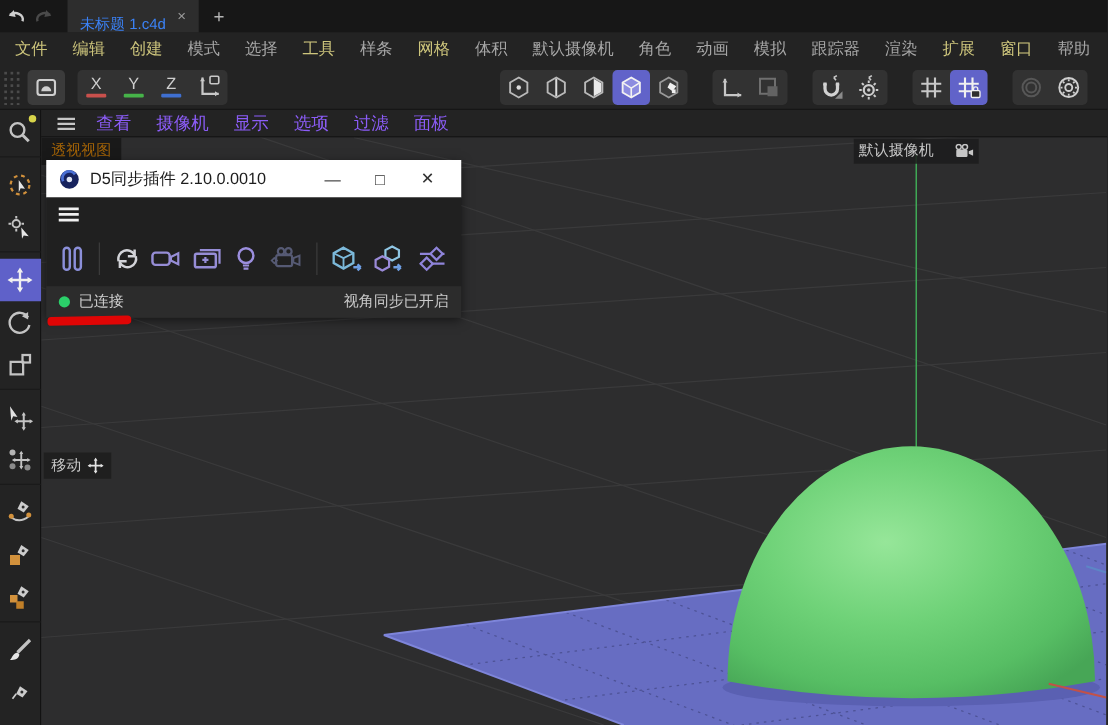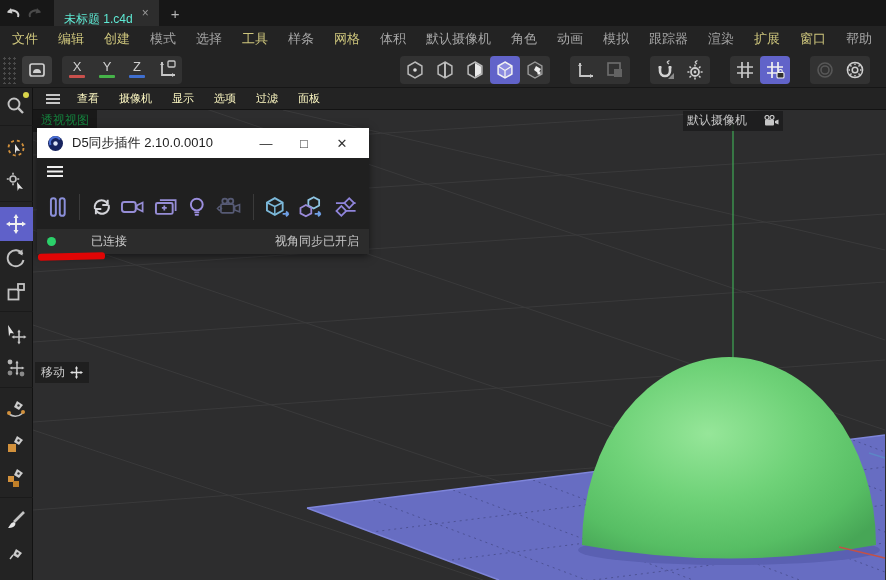--- a/index.html
+++ b/index.html
@@ -11,7 +11,7 @@
   .titlebar { height:26px; background:#171717; display:flex; align-items:stretch; flex:0 0 26px; }
   .histbtn { width:24px; display:flex; align-items:center; justify-content:center; }
   .tab { background:#2d2d2d; display:flex; align-items:center; padding:0 10px; margin-left:6px; gap:9px; }
-  .tab-title { color:#5eead4; font-size:12px; white-space:nowrap;margin-top:12px; }
+  .tab-title { color:#3b82f6; font-size:12px; white-space:nowrap;margin-top:12px; }
   .tab-close { color:#9a9a9a; font-size:12px; cursor:default; }
   .tab-add { color:#b5b5b5; font-size:15px; display:flex; align-items:center; padding:0 12px; }
 

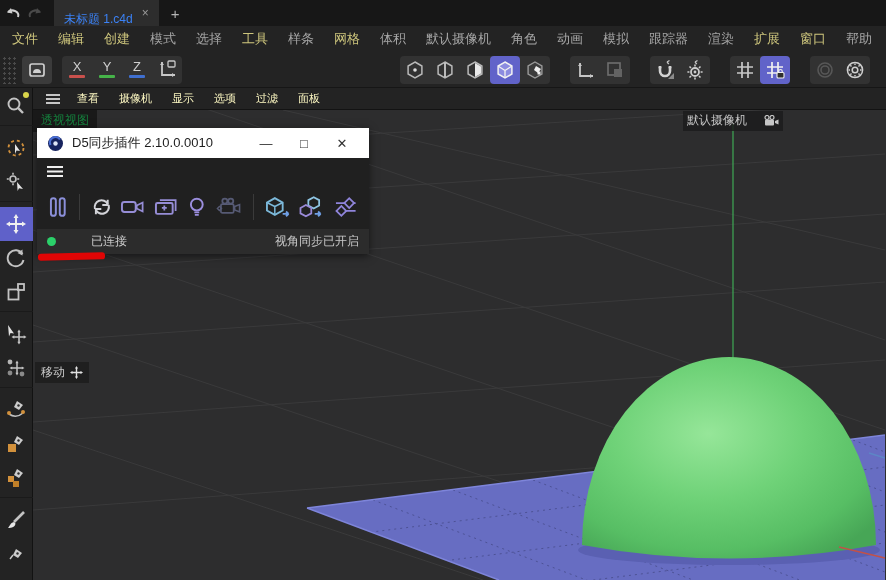--- a/index.html
+++ b/index.html
@@ -45,7 +45,7 @@
 
   .vpcol { flex:1; display:flex; flex-direction:column; min-width:0; }
   .vpmenu { height:22px; background:#232323; border-bottom:1px solid #131313; display:flex; align-items:center; padding-left:6px; flex:0 0 22px; }
-  .vpmenu-item { color:#fef9c3; font-size:11px; padding:0 10px; white-space:nowrap; }
+  .vpmenu-item { color:#8b5cf6; font-size:14px; padding:0 10px; white-space:nowrap; }
 
   .viewport { position:relative; flex:1; background:#2d2d2e; overflow:hidden; }
   .scene { position:absolute; left:0; top:0; }

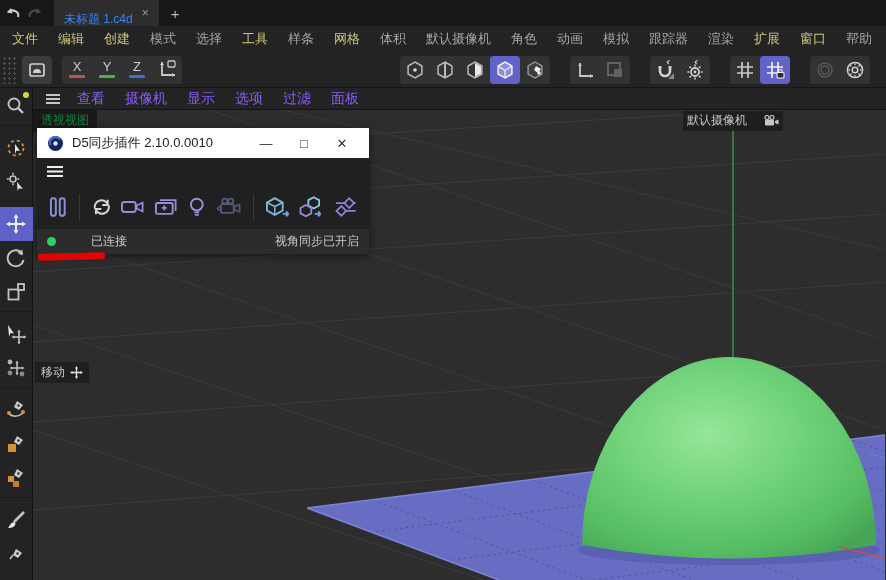--- a/index.html
+++ b/index.html
@@ -50,7 +50,7 @@
   .viewport { position:relative; flex:1; background:#2d2d2e; overflow:hidden; }
   .scene { position:absolute; left:0; top:0; }
 
-  .vp-label { position:absolute; left:0; top:0; background:#191919; color:#15803d; font-size:12px; padding:2px 8px 3px; }
+  .vp-label { position:absolute; left:0; top:0; background:#191919; color:#a16207; font-size:12px; padding:2px 8px 3px; }
   .cam-label { position:absolute; left:650px; top:1px; background:#1c1c1cd9; color:#c6c6c6; font-size:12px; padding:1px 4px 2px; display:flex; align-items:center; gap:16px; }
   .tool-hint { position:absolute; left:2px; top:252px; background:#1c1c1ccc; color:#c9c9c9; font-size:12px; padding:2px 6px; display:flex; align-items:center; gap:5px; }
 

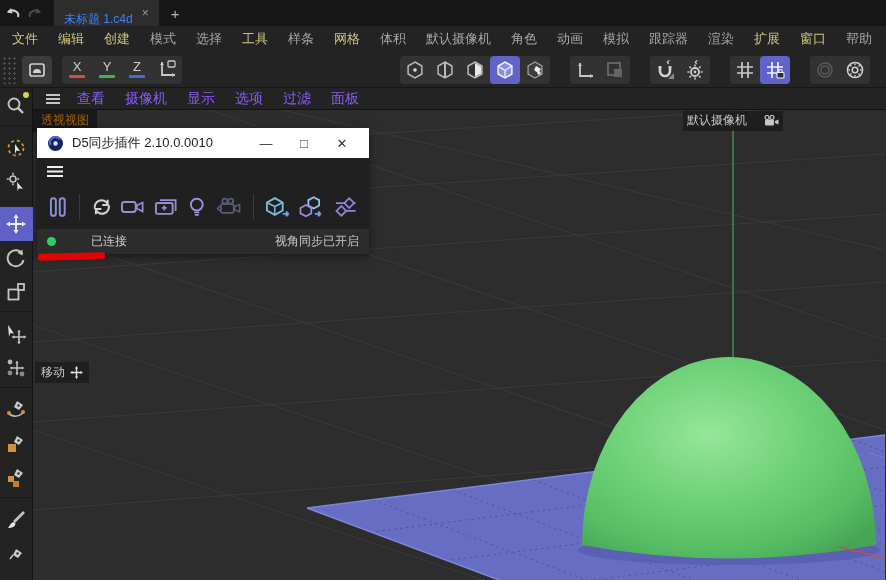--- a/index.html
+++ b/index.html
@@ -65,7 +65,7 @@
   .d5-sep { width:1px; height:26px; background:#3a3a3a; margin:0 3px; }
   .d5-status { height:25px; background:#2c2c2c; display:flex; align-items:center; padding:0 10px; gap:7px; }
   .dot { width:9px; height:9px; border-radius:50%; background:#2bd06a; }
-  .d5-status-text { color:#cfcfcf; font-size:12px; flex:1;margin-left:28px; }
+  .d5-status-text { color:#cfcfcf; font-size:12px; flex:1; }
   .d5-sync-text { color:#c9c9c9; font-size:12px; }
   .annotation { position:absolute; left:5px; top:143px; width:67px; height:7px; background:#e00505; border-radius:3px; transform:rotate(-1.2deg); }
 

